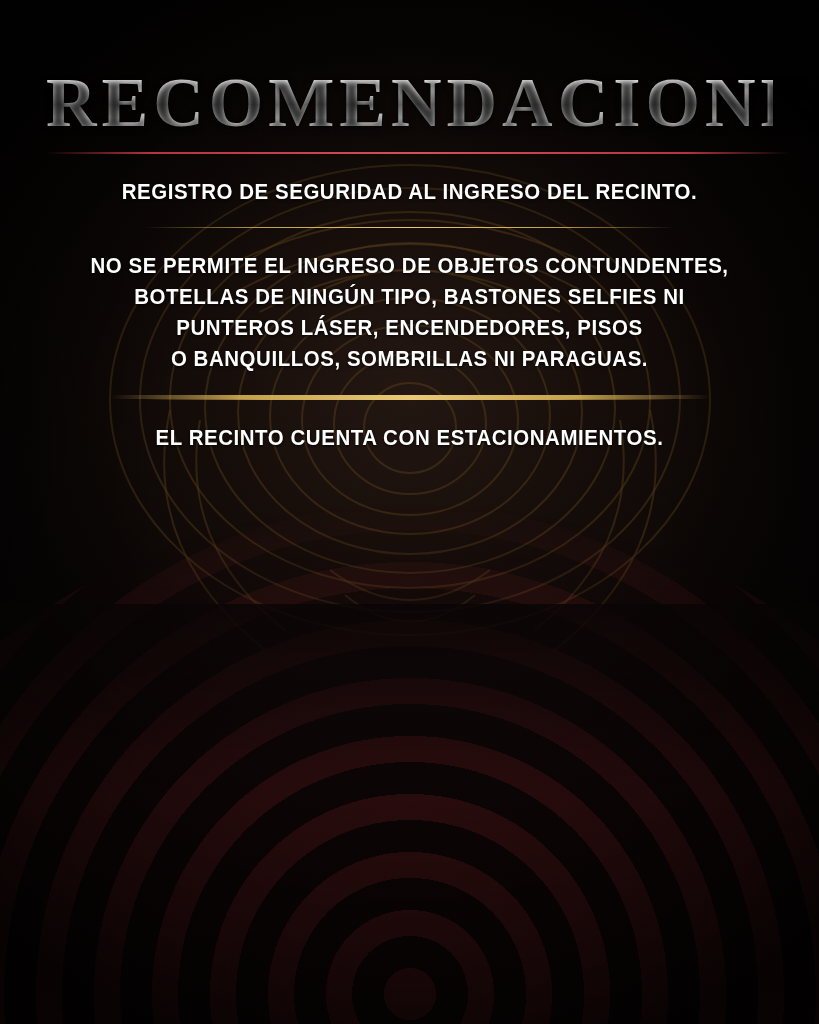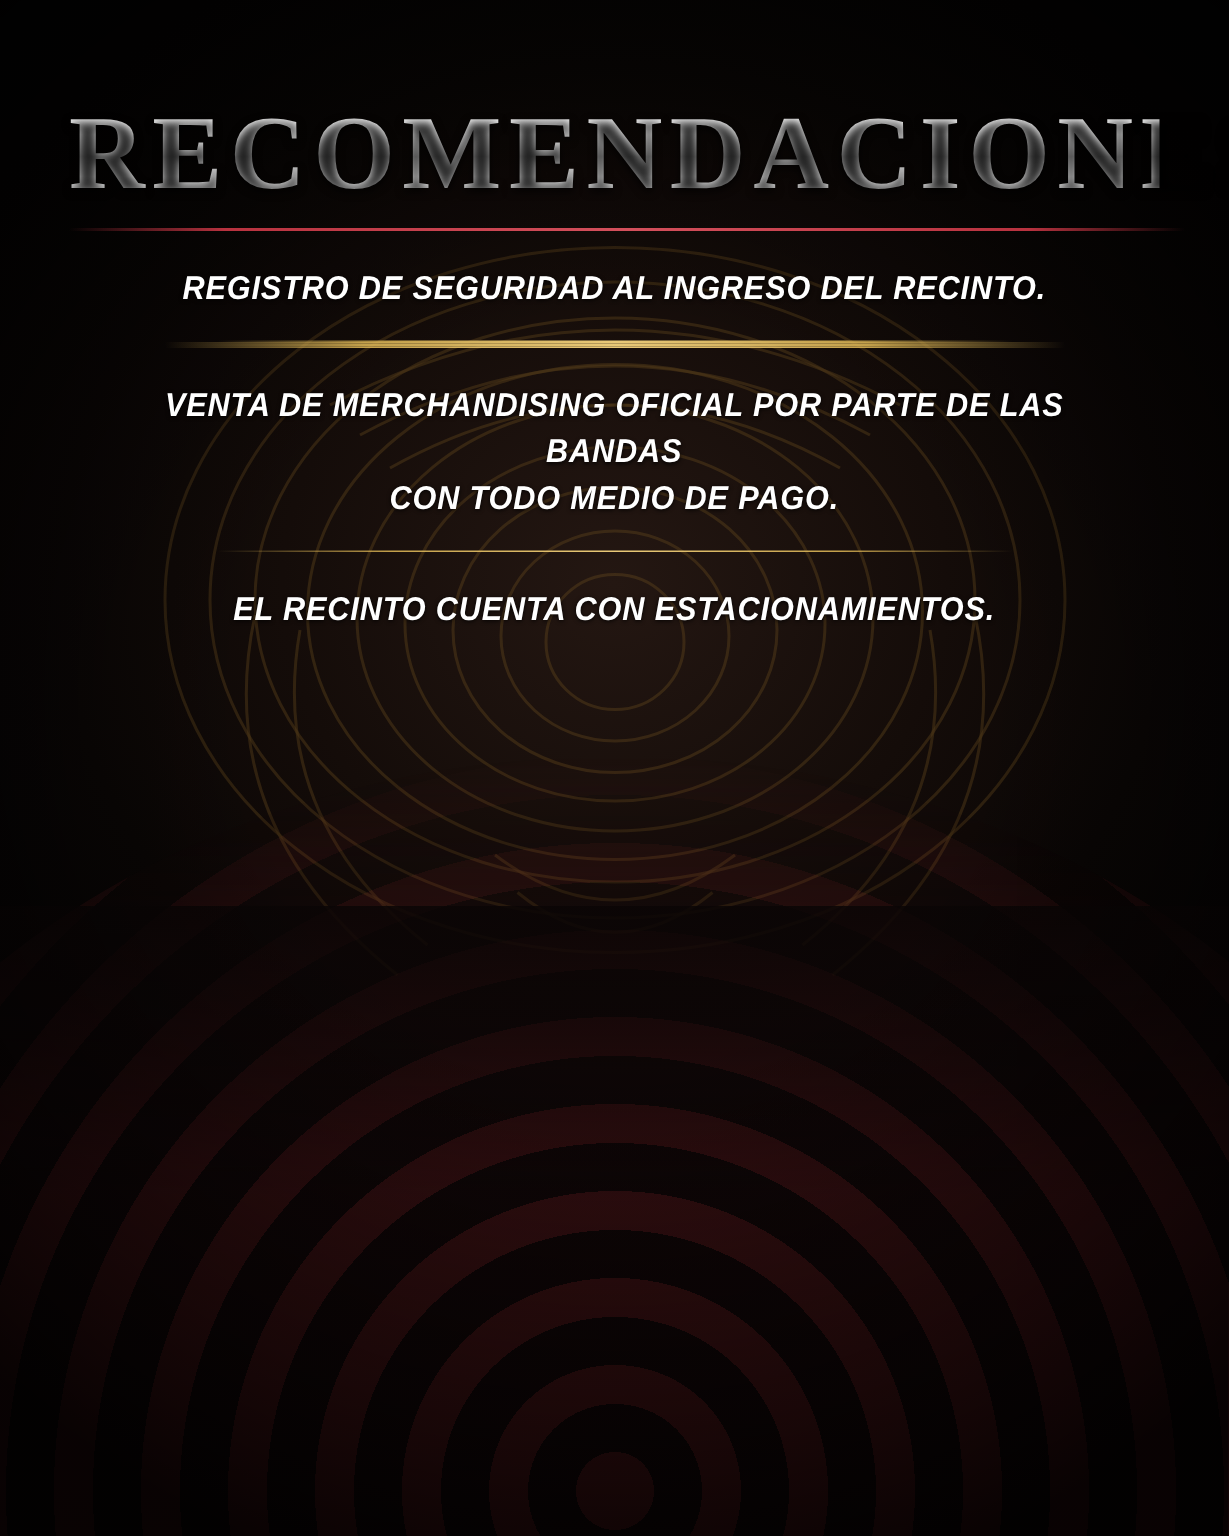--- a/index.html
+++ b/index.html
@@ -107,7 +107,6 @@
 
   .block {
     padding: 22px 0 20px;
-    font-style: italic;
   }
   .block p {
     margin: 0;

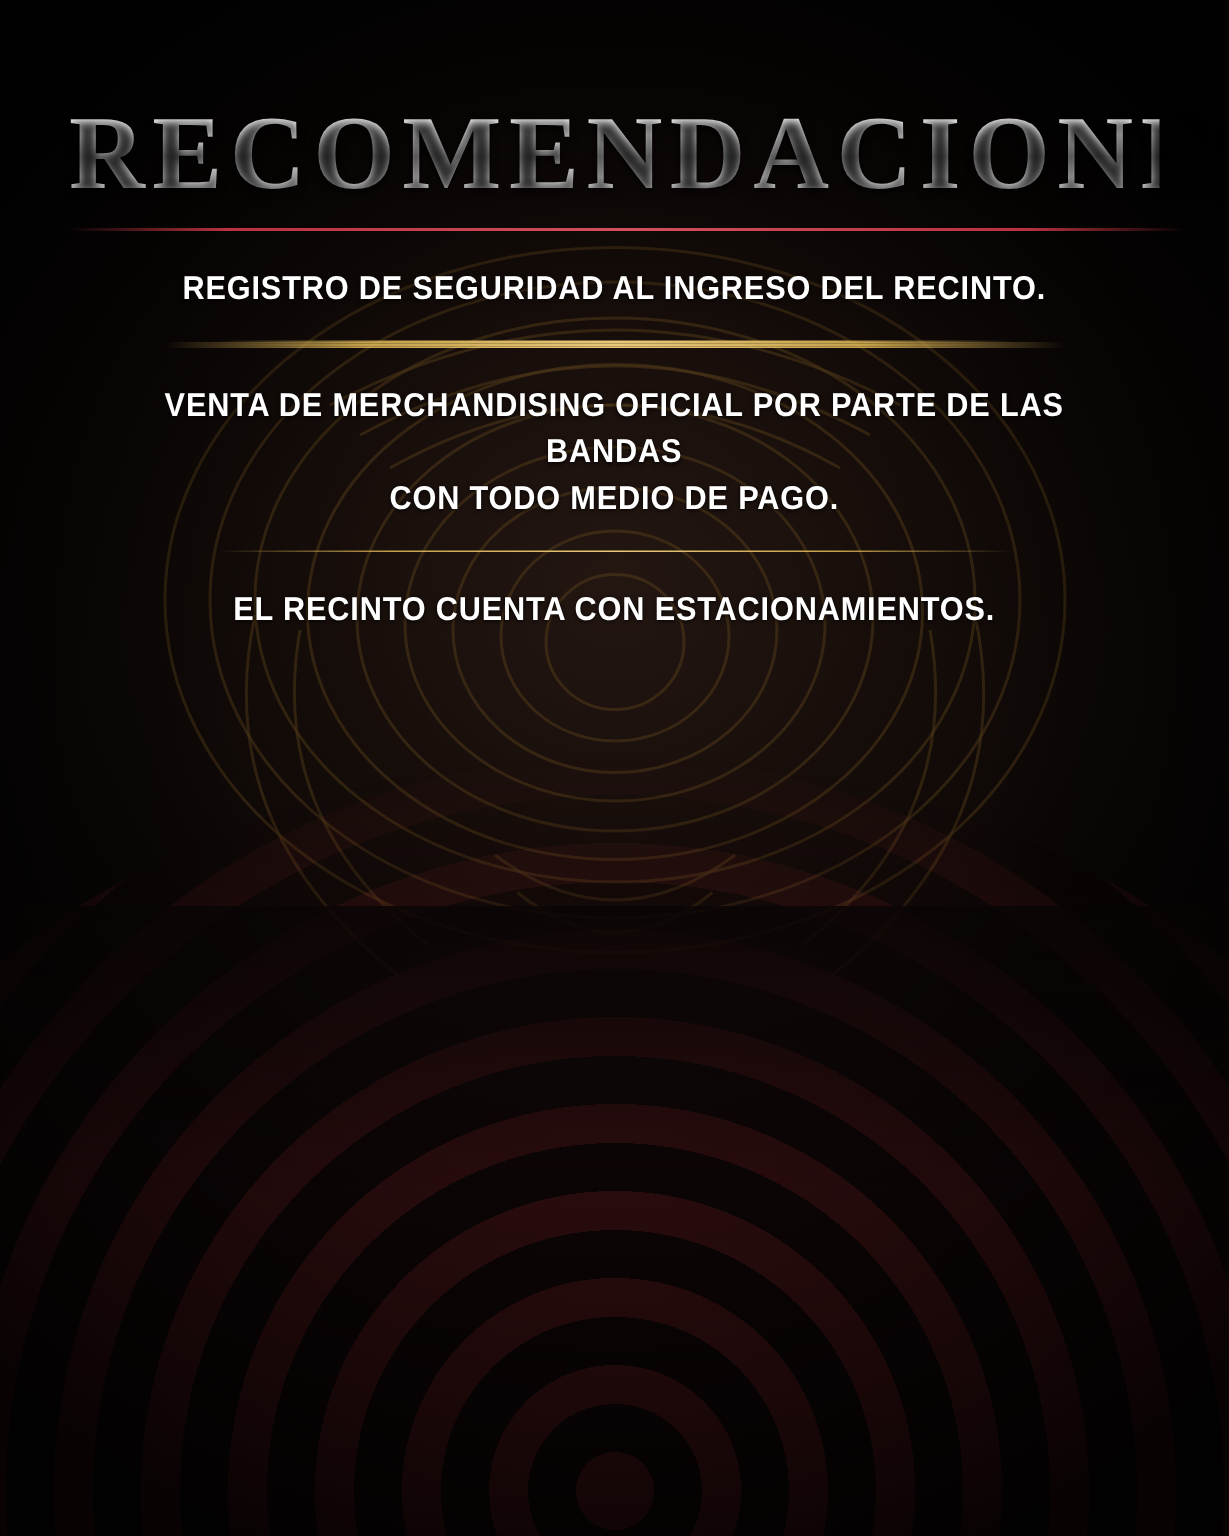--- a/index.html
+++ b/index.html
@@ -170,6 +170,14 @@
     </div>
     <div class="sep"></div>
 
+    <div class="block">
+      <p>
+        <span class="line">NO SE PERMITE EL INGRESO DE OBJETOS CONTUNDENTES,</span>
+        <span class="line">BOTELLAS DE NINGÚN TIPO, BASTONES SELFIES NI</span>
+        <span class="line">PUNTEROS LÁSER, ENCENDEDORES, PISOS</span>
+        <span class="line">O BANQUILLOS, SOMBRILLAS NI PARAGUAS.</span>
+      </p>
+    </div>
     <div class="sep wide"></div>
 
     <div class="sep wide"></div>

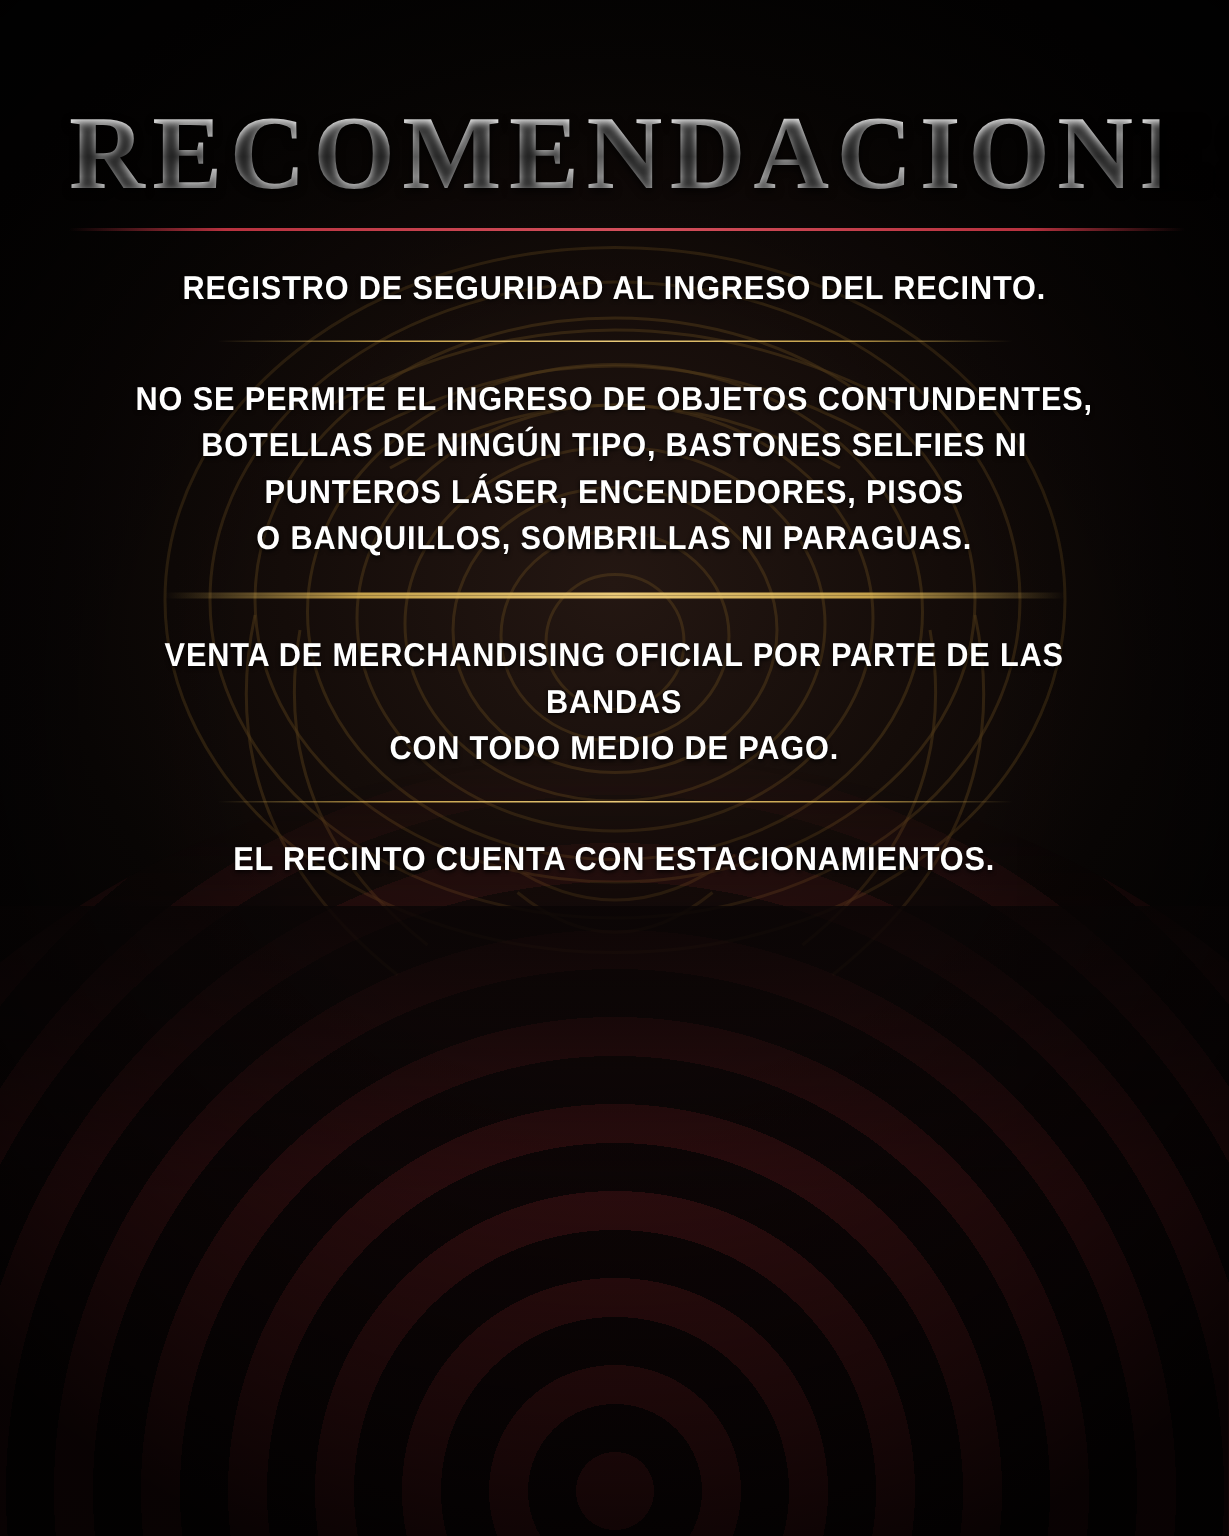--- a/index.html
+++ b/index.html
@@ -186,12 +186,6 @@
 
     <div class="sep wide"></div>
 
-    <div class="block">
-      <p>
-        <span class="line">VENTA DE MERCHANDISING OFICIAL POR PARTE DE LAS BANDAS</span>
-        <span class="line">CON TODO MEDIO DE PAGO.</span>
-      </p>
-    </div>
     <div class="sep"></div>
 
     <div class="block">

